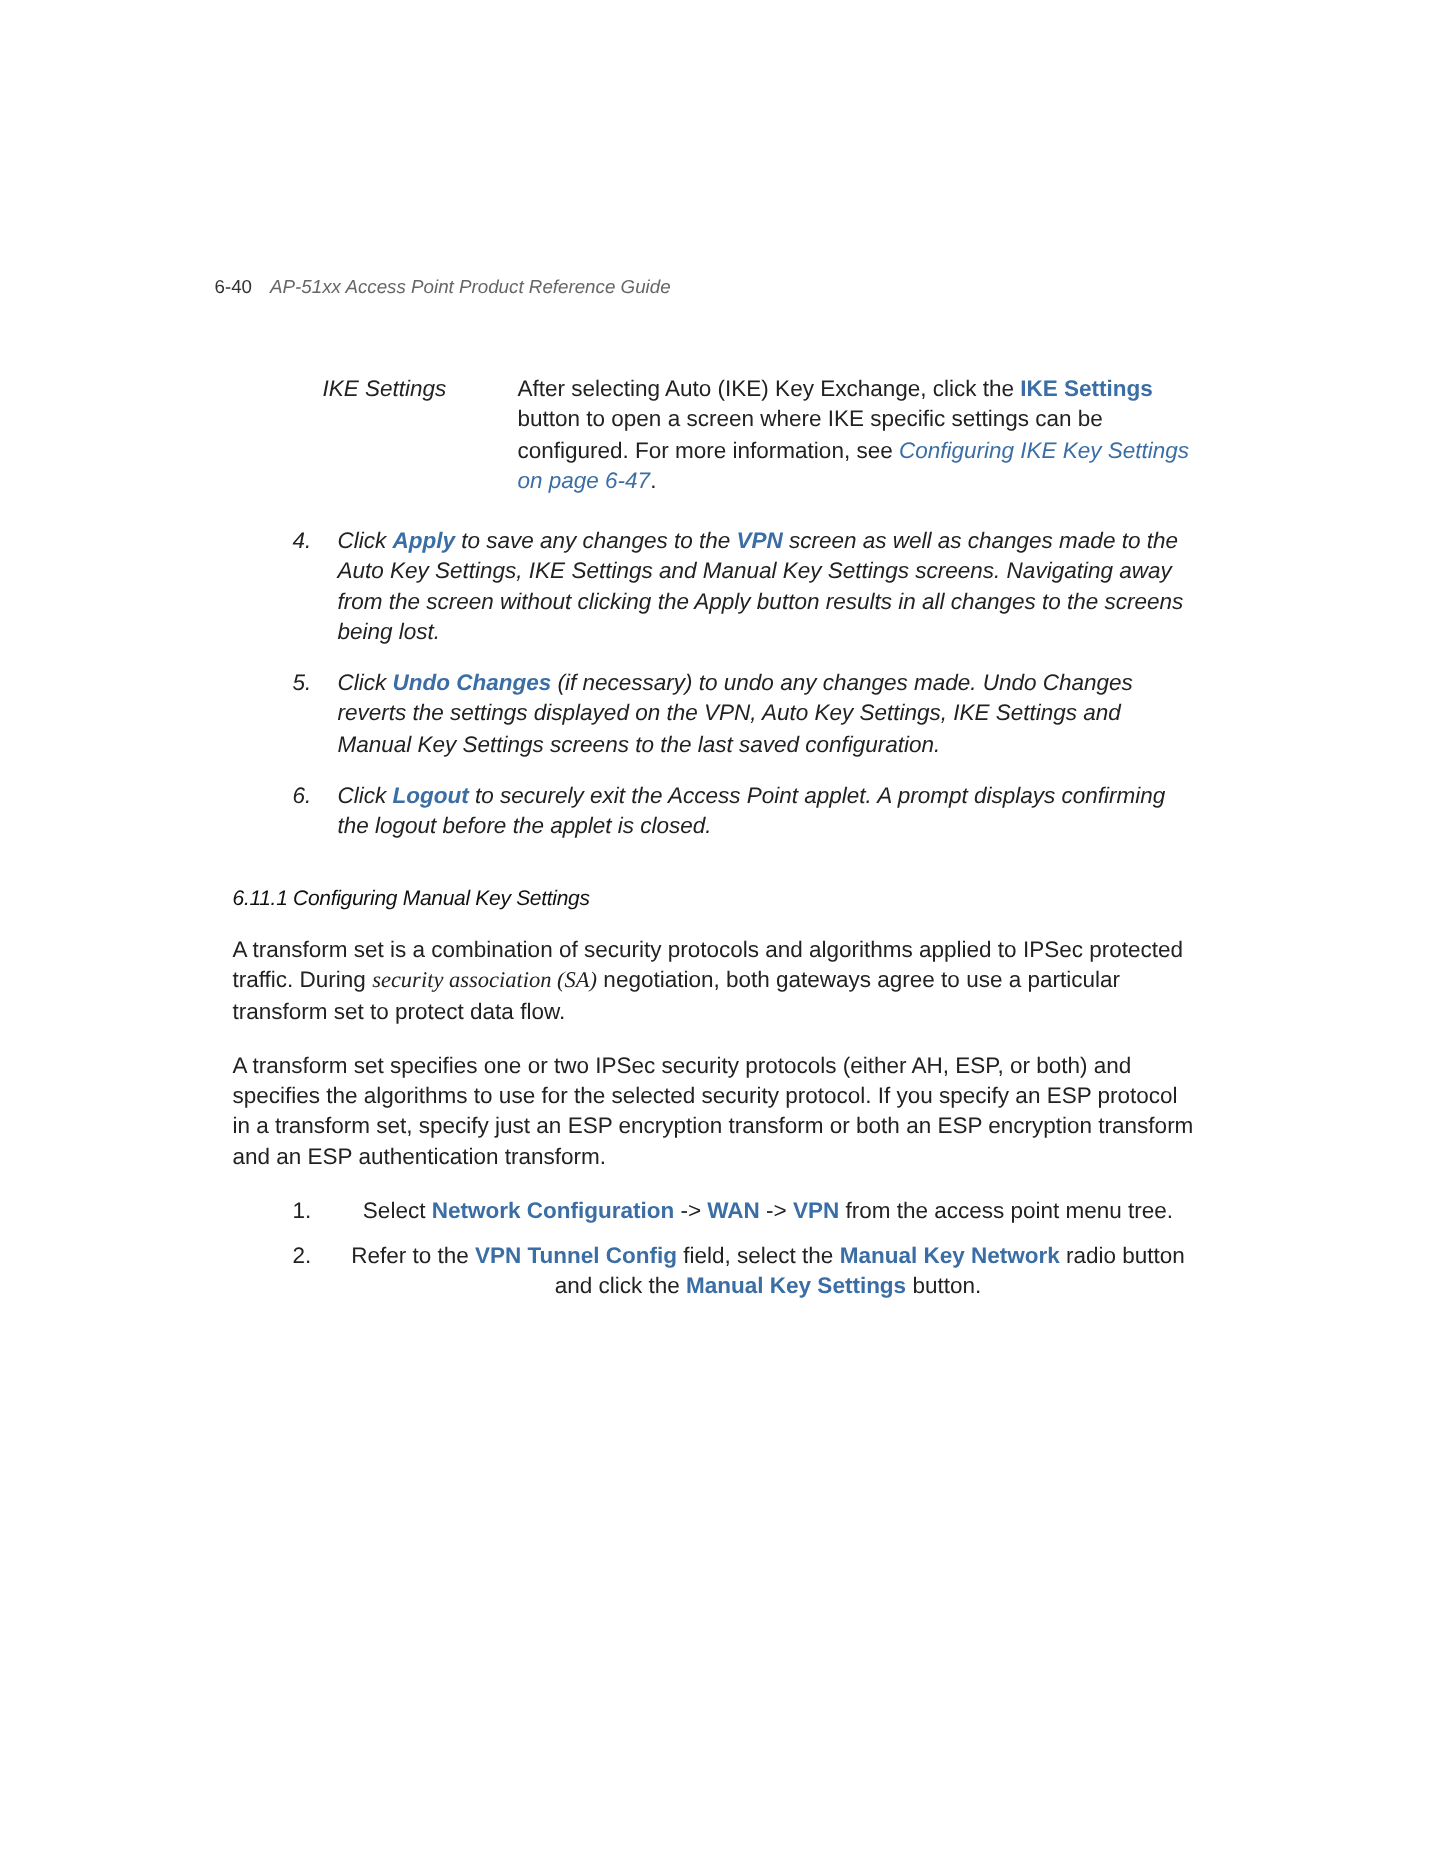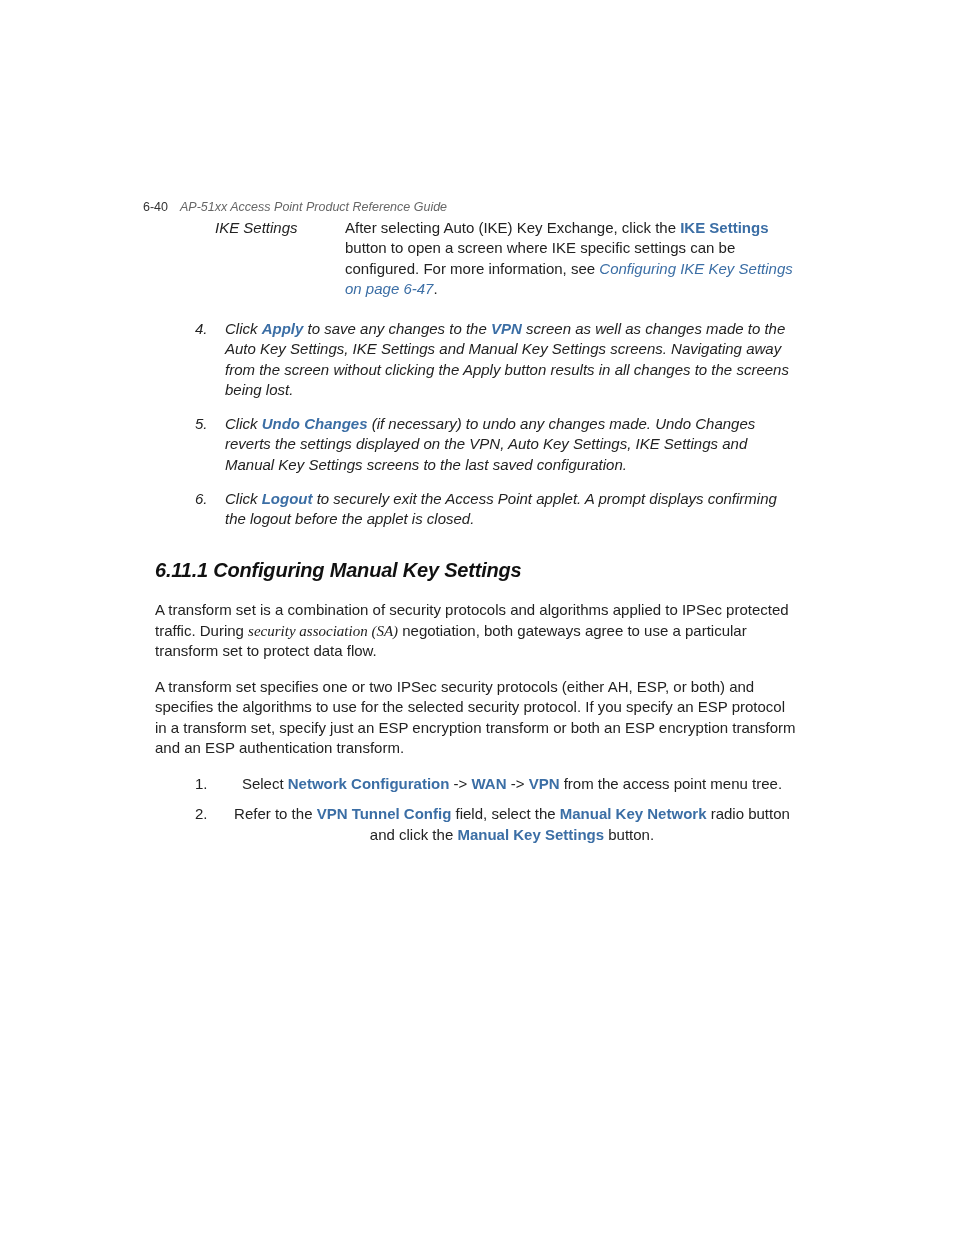--- a/index.html
+++ b/index.html
@@ -18,7 +18,7 @@
   }
   .header-line {
     position: absolute;
-    top: 200px;
+    top: 184px;
     left: 143px;
     font-size: 12.5px;
     color: #555;

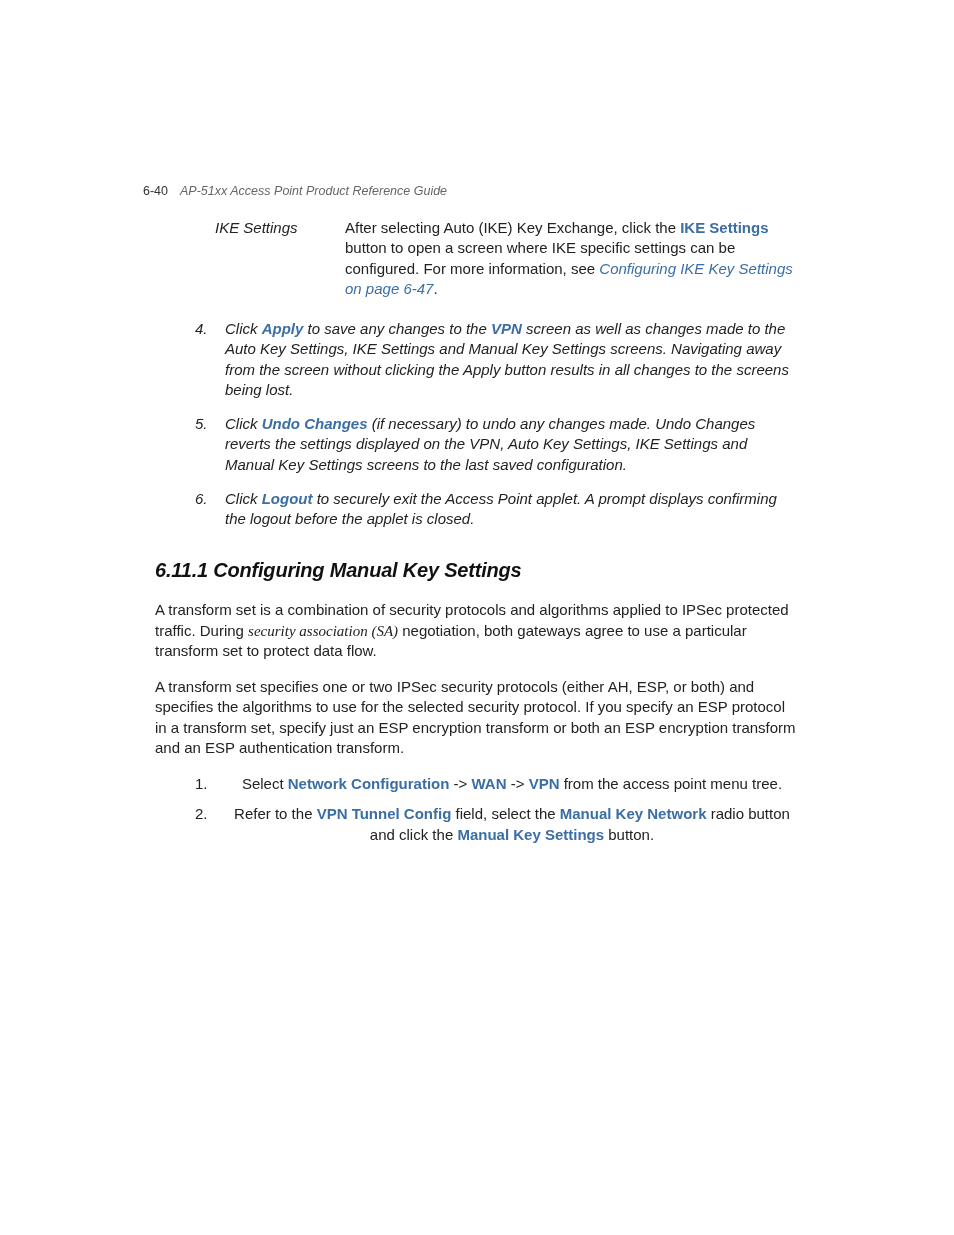--- a/index.html
+++ b/index.html
@@ -33,7 +33,7 @@
     color: #666;
   }
   .content {
-    margin-top: 28px;
+    margin-top: 60px;
     font-size: 15px;
     line-height: 1.35;
     color: #222;

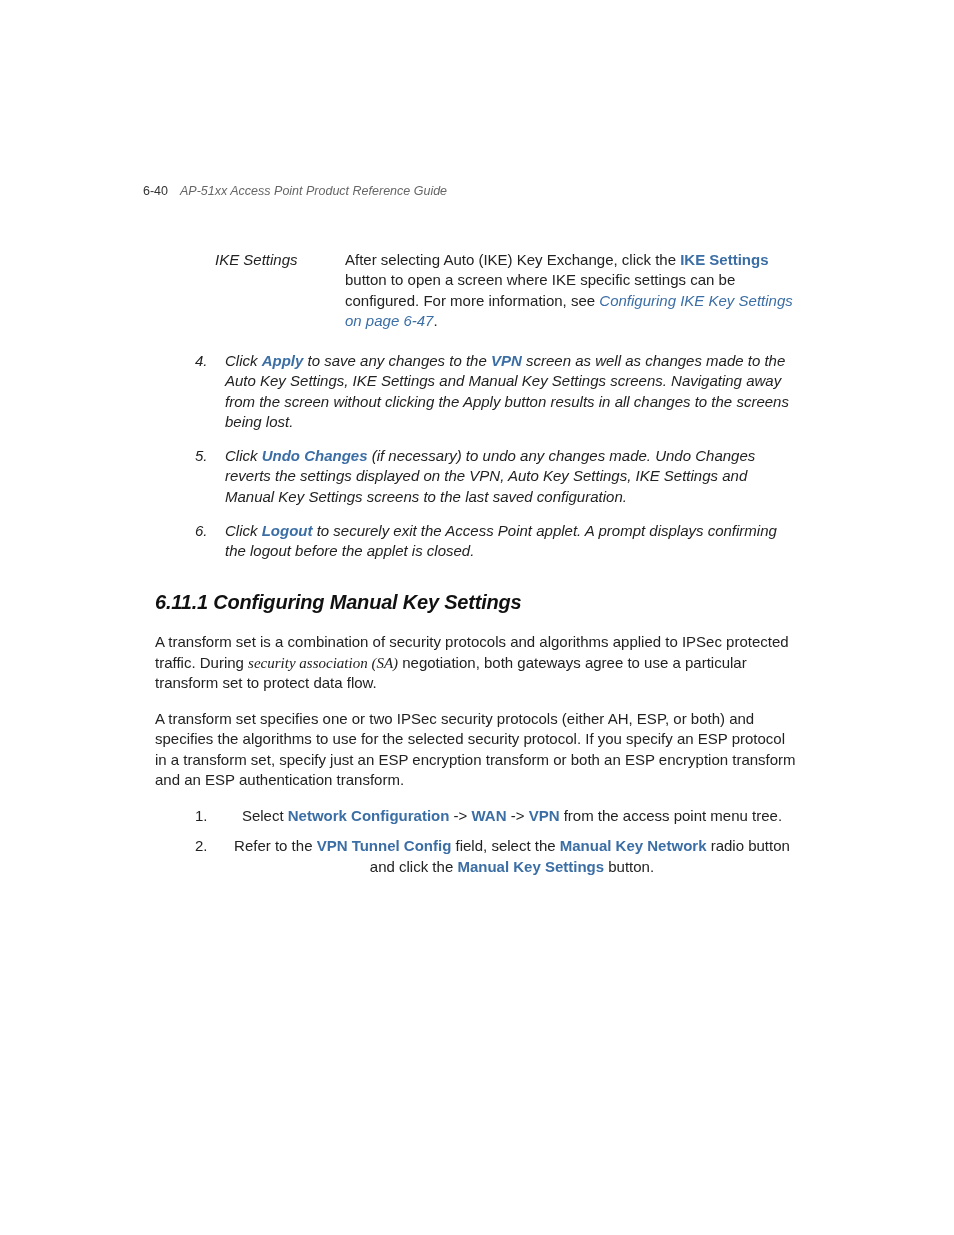--- a/index.html
+++ b/index.html
@@ -81,9 +81,9 @@
   }
   h2.section {
     font-family: Arial, Helvetica, sans-serif;
-    font-weight: bold;
+    font-weight: normal;
     font-style: italic;
-    font-size: 20px;
+    font-size: 14px;
     margin: 28px 0 16px 0;
     color: #111;
     letter-spacing: -0.2px;

